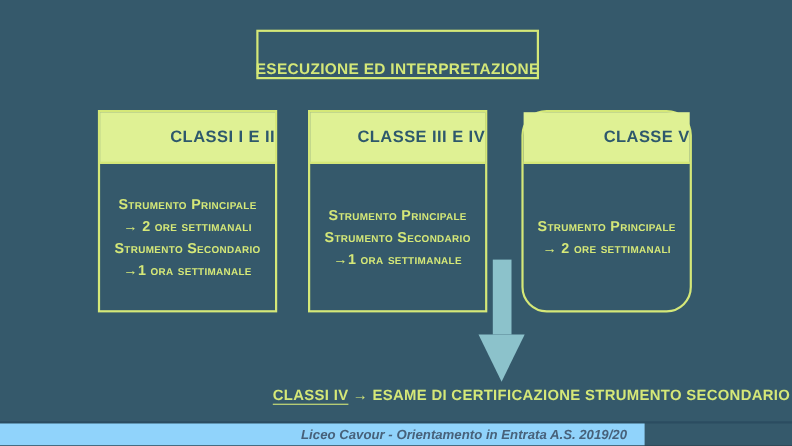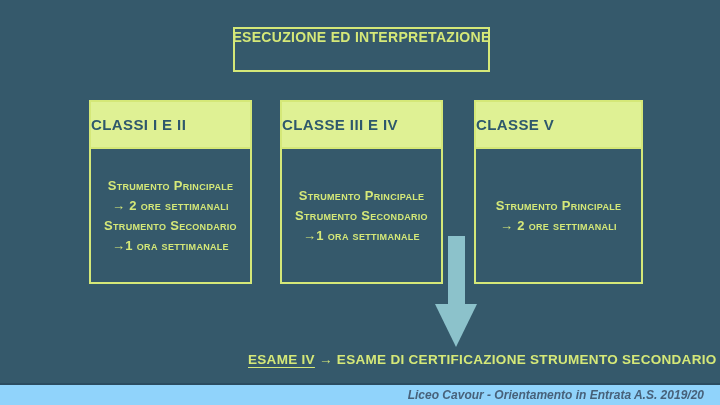--- a/index.html
+++ b/index.html
@@ -29,7 +29,7 @@
     position:absolute;
     left:233px;top:27px;width:257px;height:45px;
     border:2px solid var(--accent);
-    display:flex;align-items:flex-start;justify-content:center;
+    display:flex;align-items:flex-end;justify-content:center;
   }
   .title-box .title-text{
     color:var(--accent);

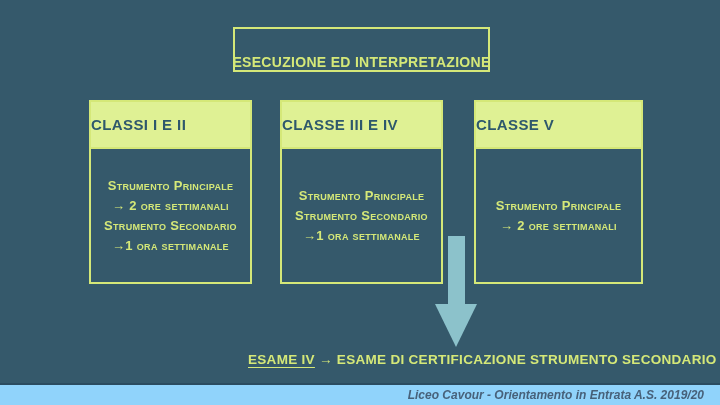--- a/index.html
+++ b/index.html
@@ -51,7 +51,7 @@
     height:47px;flex:0 0 47px;
     background:var(--card-header-bg);
     border-bottom:2px solid var(--accent);
-    display:flex;align-items:center;justify-content:flex-start;
+    display:flex;align-items:center;justify-content:flex-end;
   }
   .card-header-text{
     color:var(--card-header-text);

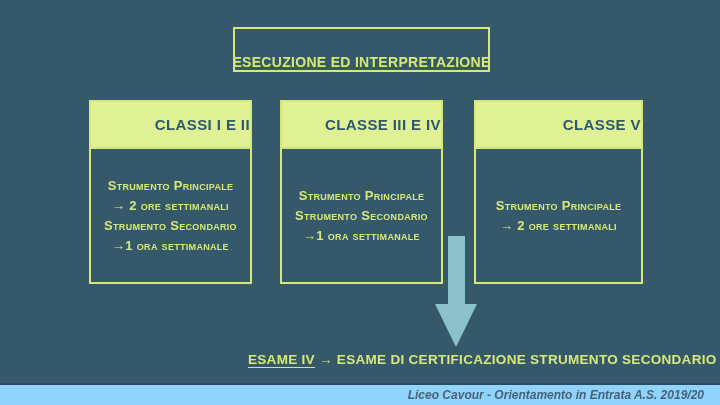--- a/index.html
+++ b/index.html
@@ -46,7 +46,7 @@
   }
   .card-1{left:89px;width:163px;}
   .card-2{left:280px;width:163px;}
-  .card-3{left:474px;width:169px;}
+  .card-3{left:474px;width:155px;border-radius:23px;}
   .card-header{
     height:47px;flex:0 0 47px;
     background:var(--card-header-bg);

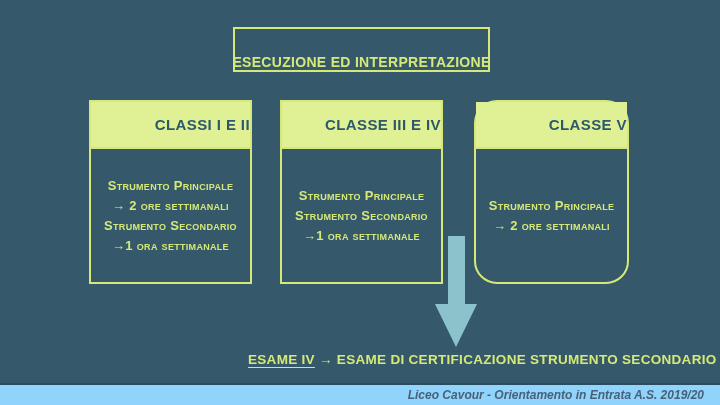--- a/index.html
+++ b/index.html
@@ -182,7 +182,7 @@
   </div>
 
   <div class="annotation">
-    <span class="underlined">ESAME IV</span><span> → ESAME DI CERTIFICAZIONE STRUMENTO SECONDARIO</span>
+    <span class="underlined">CLASSI IV</span><span> → ESAME DI CERTIFICAZIONE STRUMENTO SECONDARIO</span>
   </div>
 
   <div class="footer-divider"></div>

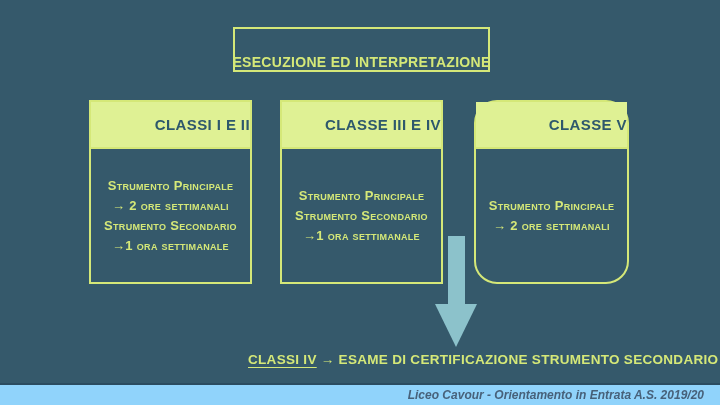--- a/index.html
+++ b/index.html
@@ -113,7 +113,7 @@
   }
   .footer-bar{
     position:absolute;
-    left:0;top:385px;width:720px;height:20px;
+    left:0;top:385px;width:586px;height:20px;
     background:var(--footer-bar);
     display:flex;align-items:center;justify-content:flex-end;
     padding-right:16px;

